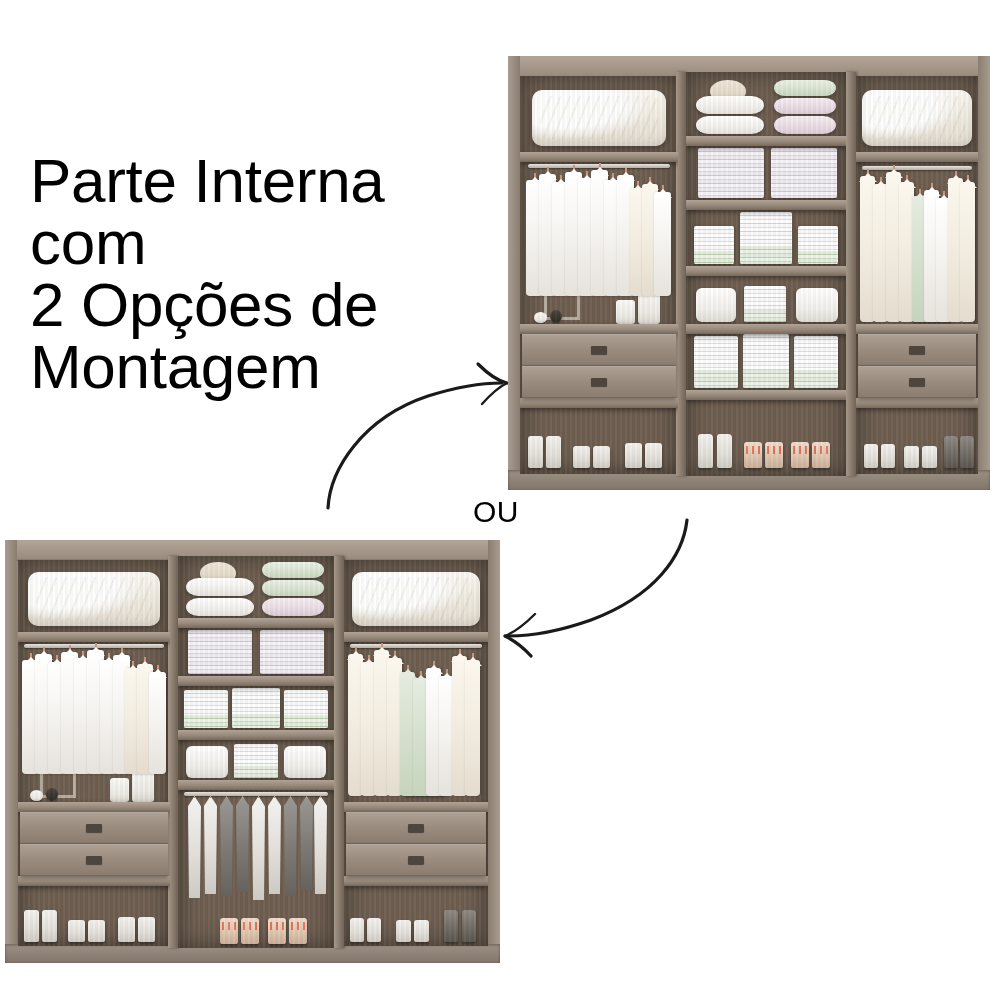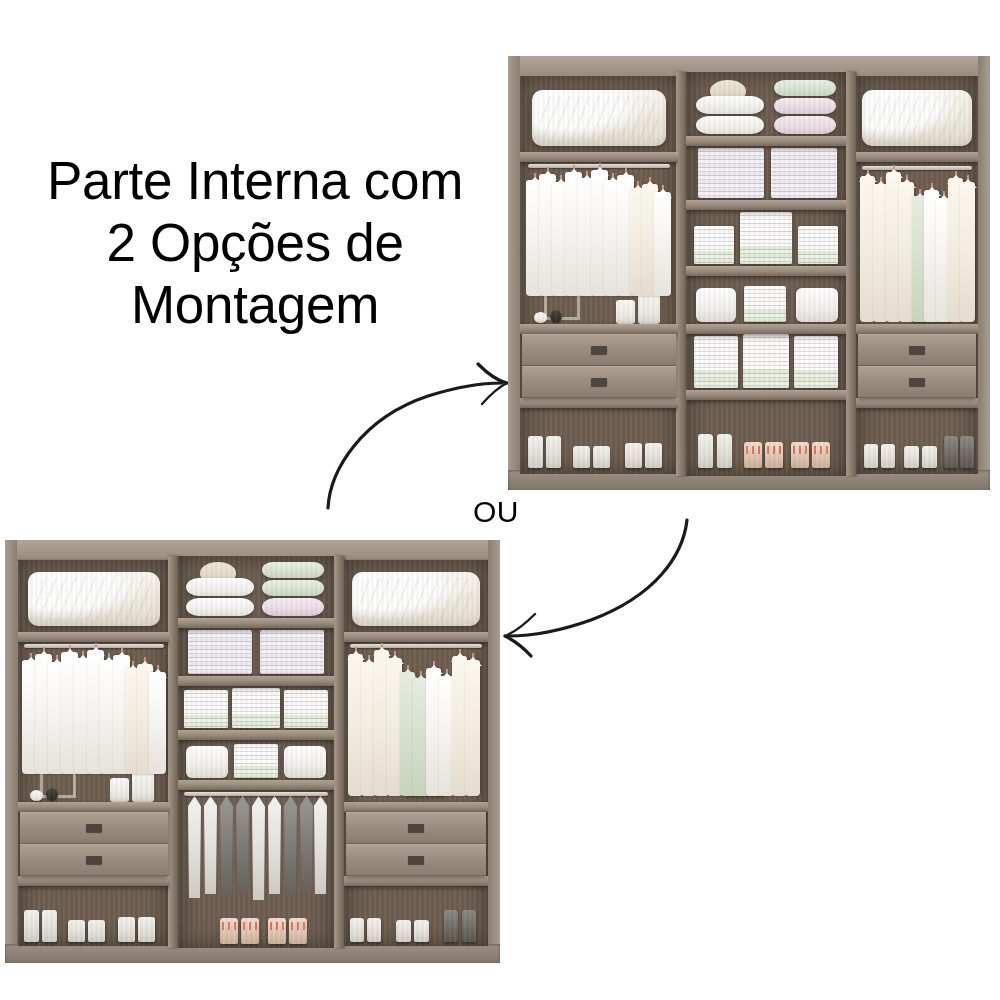--- a/index.html
+++ b/index.html
@@ -24,9 +24,9 @@
     left: 30px;
     top: 150px;
     width: 450px;
-    text-align: center;
+    text-align: left;
     color: #000000;
-    font-size: 53px;
+    font-size: 62px;
     line-height: 62px;
     font-weight: 400;
     letter-spacing: -0.3px;

